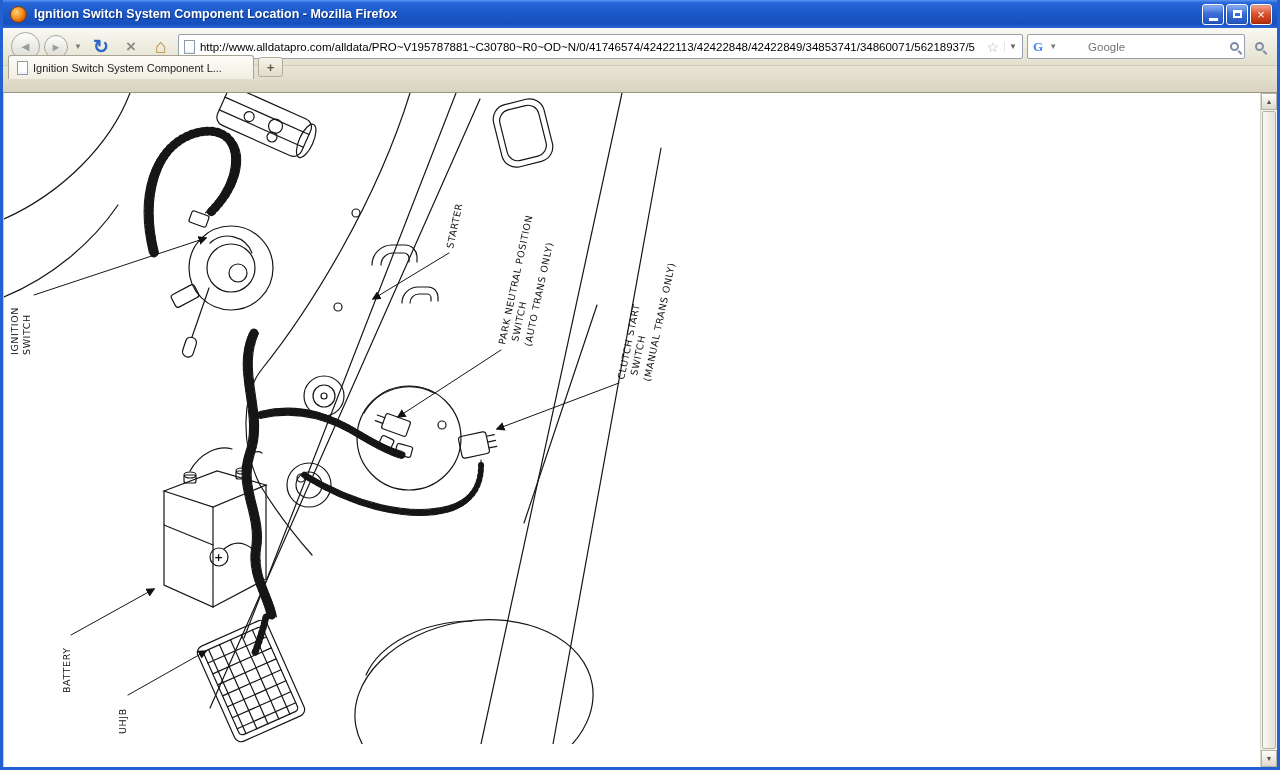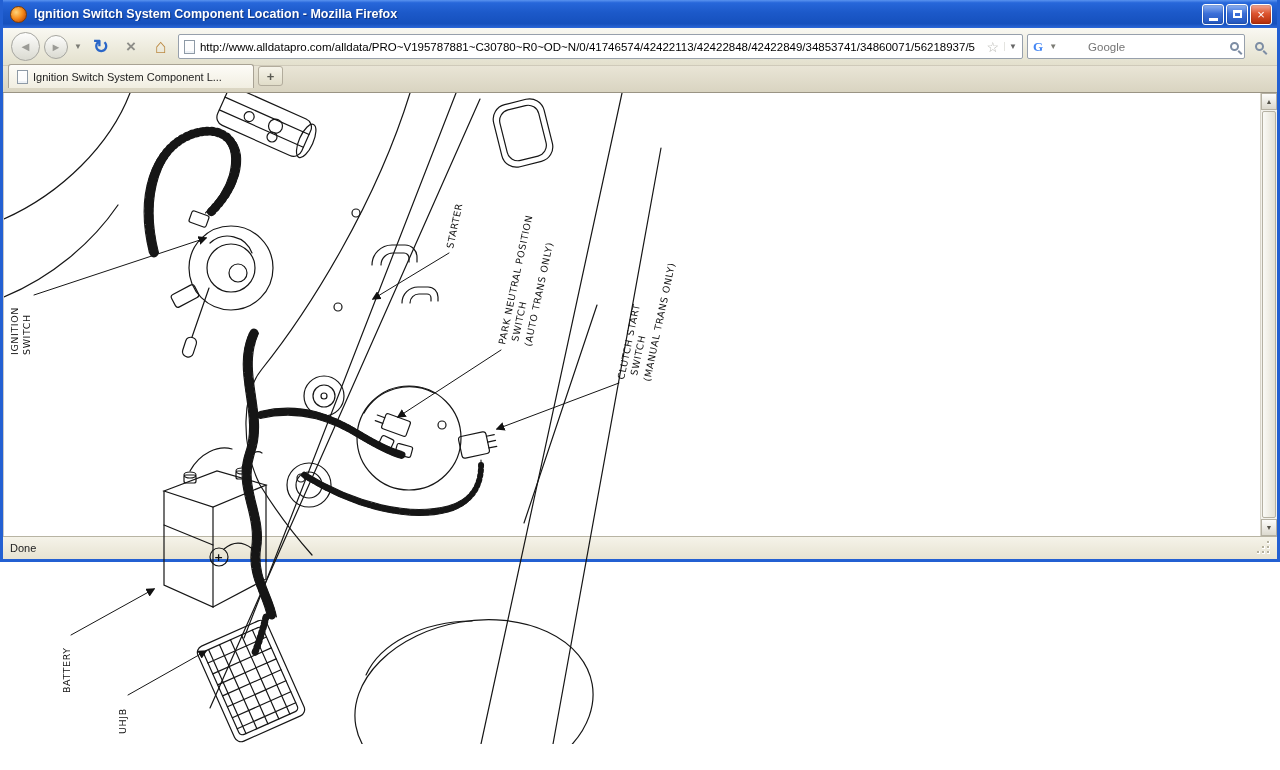--- a/index.html
+++ b/index.html
@@ -4,7 +4,7 @@
 <style>
   * { box-sizing: border-box; margin: 0; padding: 0; }
   html,body { width:1280px; height:770px; overflow:hidden; font-family:"Liberation Sans", sans-serif; }
-  .window { width:1280px; height:562px; display:flex; flex-direction:column;
+  .window { width:1280px; height:770px; display:flex; flex-direction:column;
             border-left:3px solid #2360d2; border-right:3px solid #2360d2; border-bottom:3px solid #2360d2;
             background:#14532d; }
 

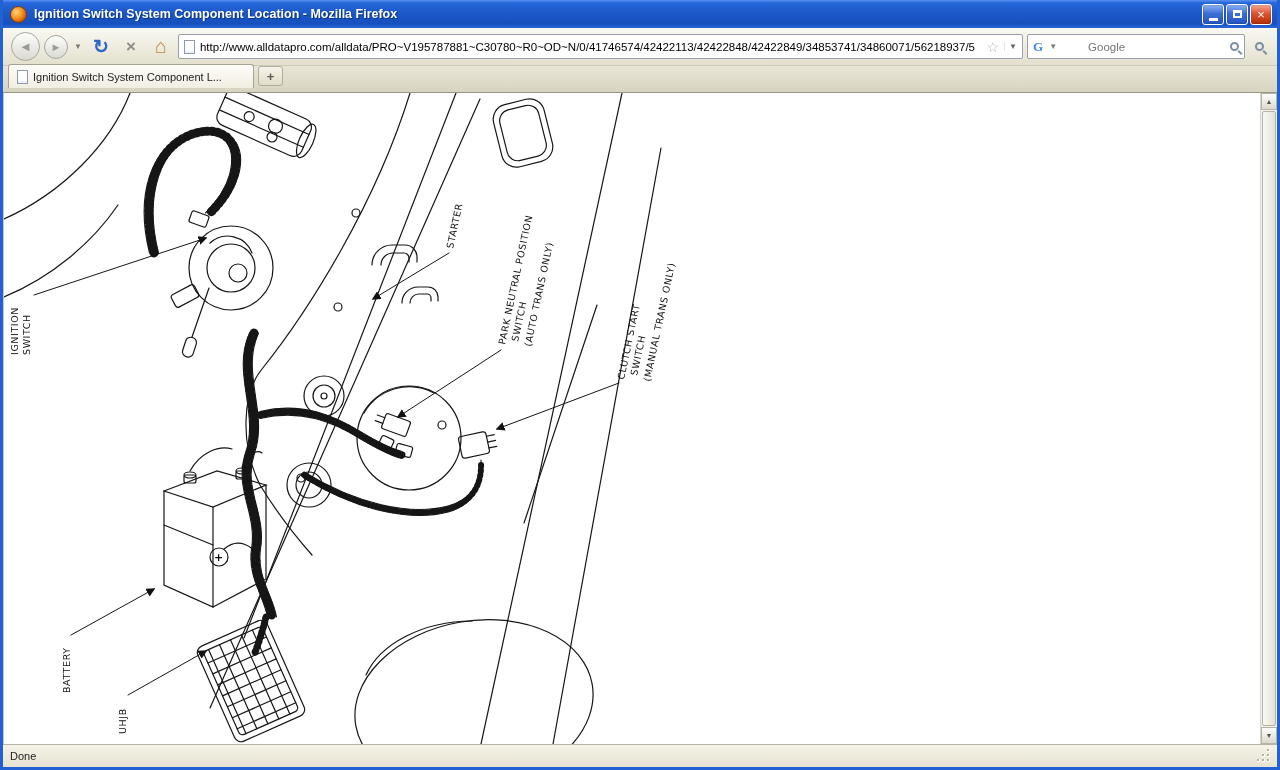--- a/index.html
+++ b/index.html
@@ -56,7 +56,7 @@
     transform:rotate(-45deg); left:7px; top:6px; }
 
   
-  .tabstrip { height:27px; flex:0 0 27px; display:flex; align-items:flex-end; padding:3px 5px 4px;
+  .tabstrip { height:27px; flex:0 0 27px; display:flex; align-items:flex-end; padding:3px 5px 13px;
     background:linear-gradient(180deg,#e9e5d6,#d9d4c1); border-bottom:1px solid #9a9484; }
   .tab { width:246px; height:24px; display:flex; align-items:center; gap:5px; padding:0 8px;
     background:linear-gradient(180deg,#fdfcf8,#f1eee1); border:1px solid #a8a294; border-bottom:none;

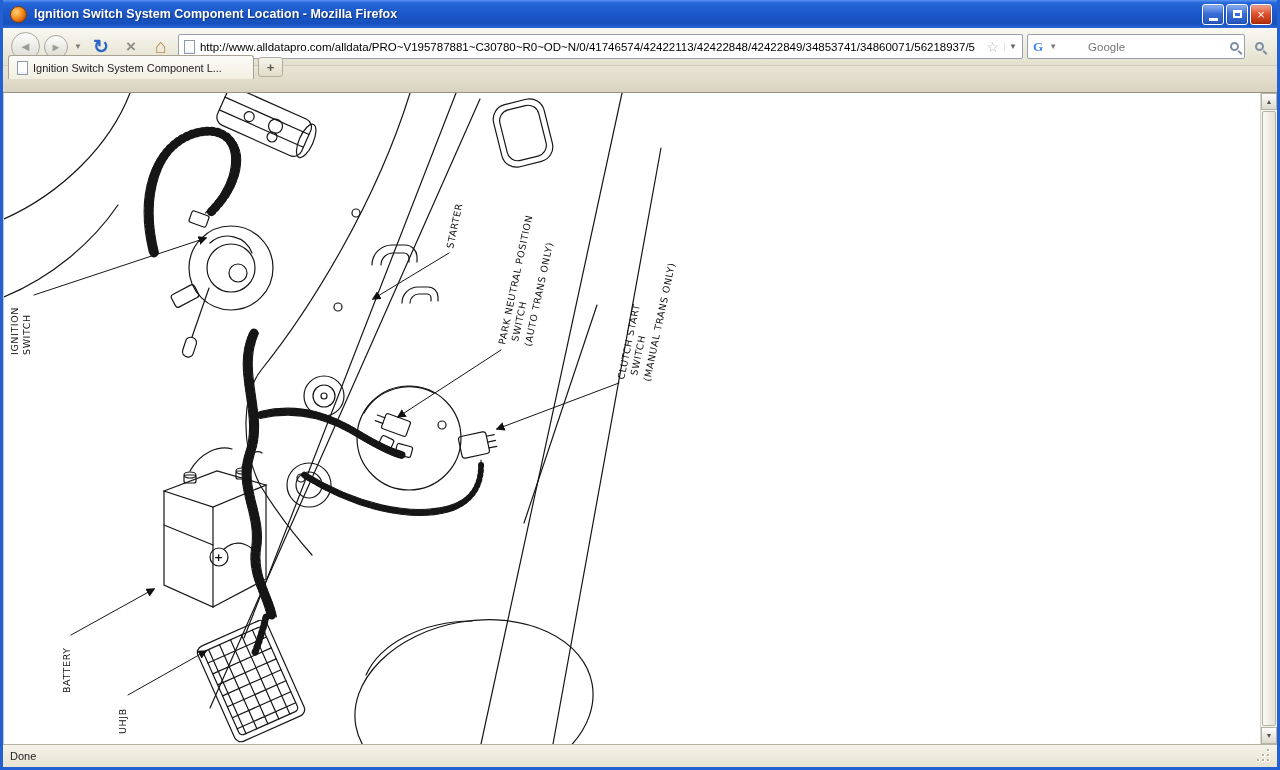--- a/index.html
+++ b/index.html
@@ -331,17 +331,6 @@
     </div>
   </div>
 
-  <div class="statusbar">
-    <span>Done</span>
-    <div class="grip">
-      <span class="d1"></span>
-        <span class="d2"></span>
-        <span class="d3"></span>
-      <span class="d4"></span>
-        <span class="d5"></span>
-        <span class="d6"></span>
-    </div>
-  </div>
 
 </div>
 

